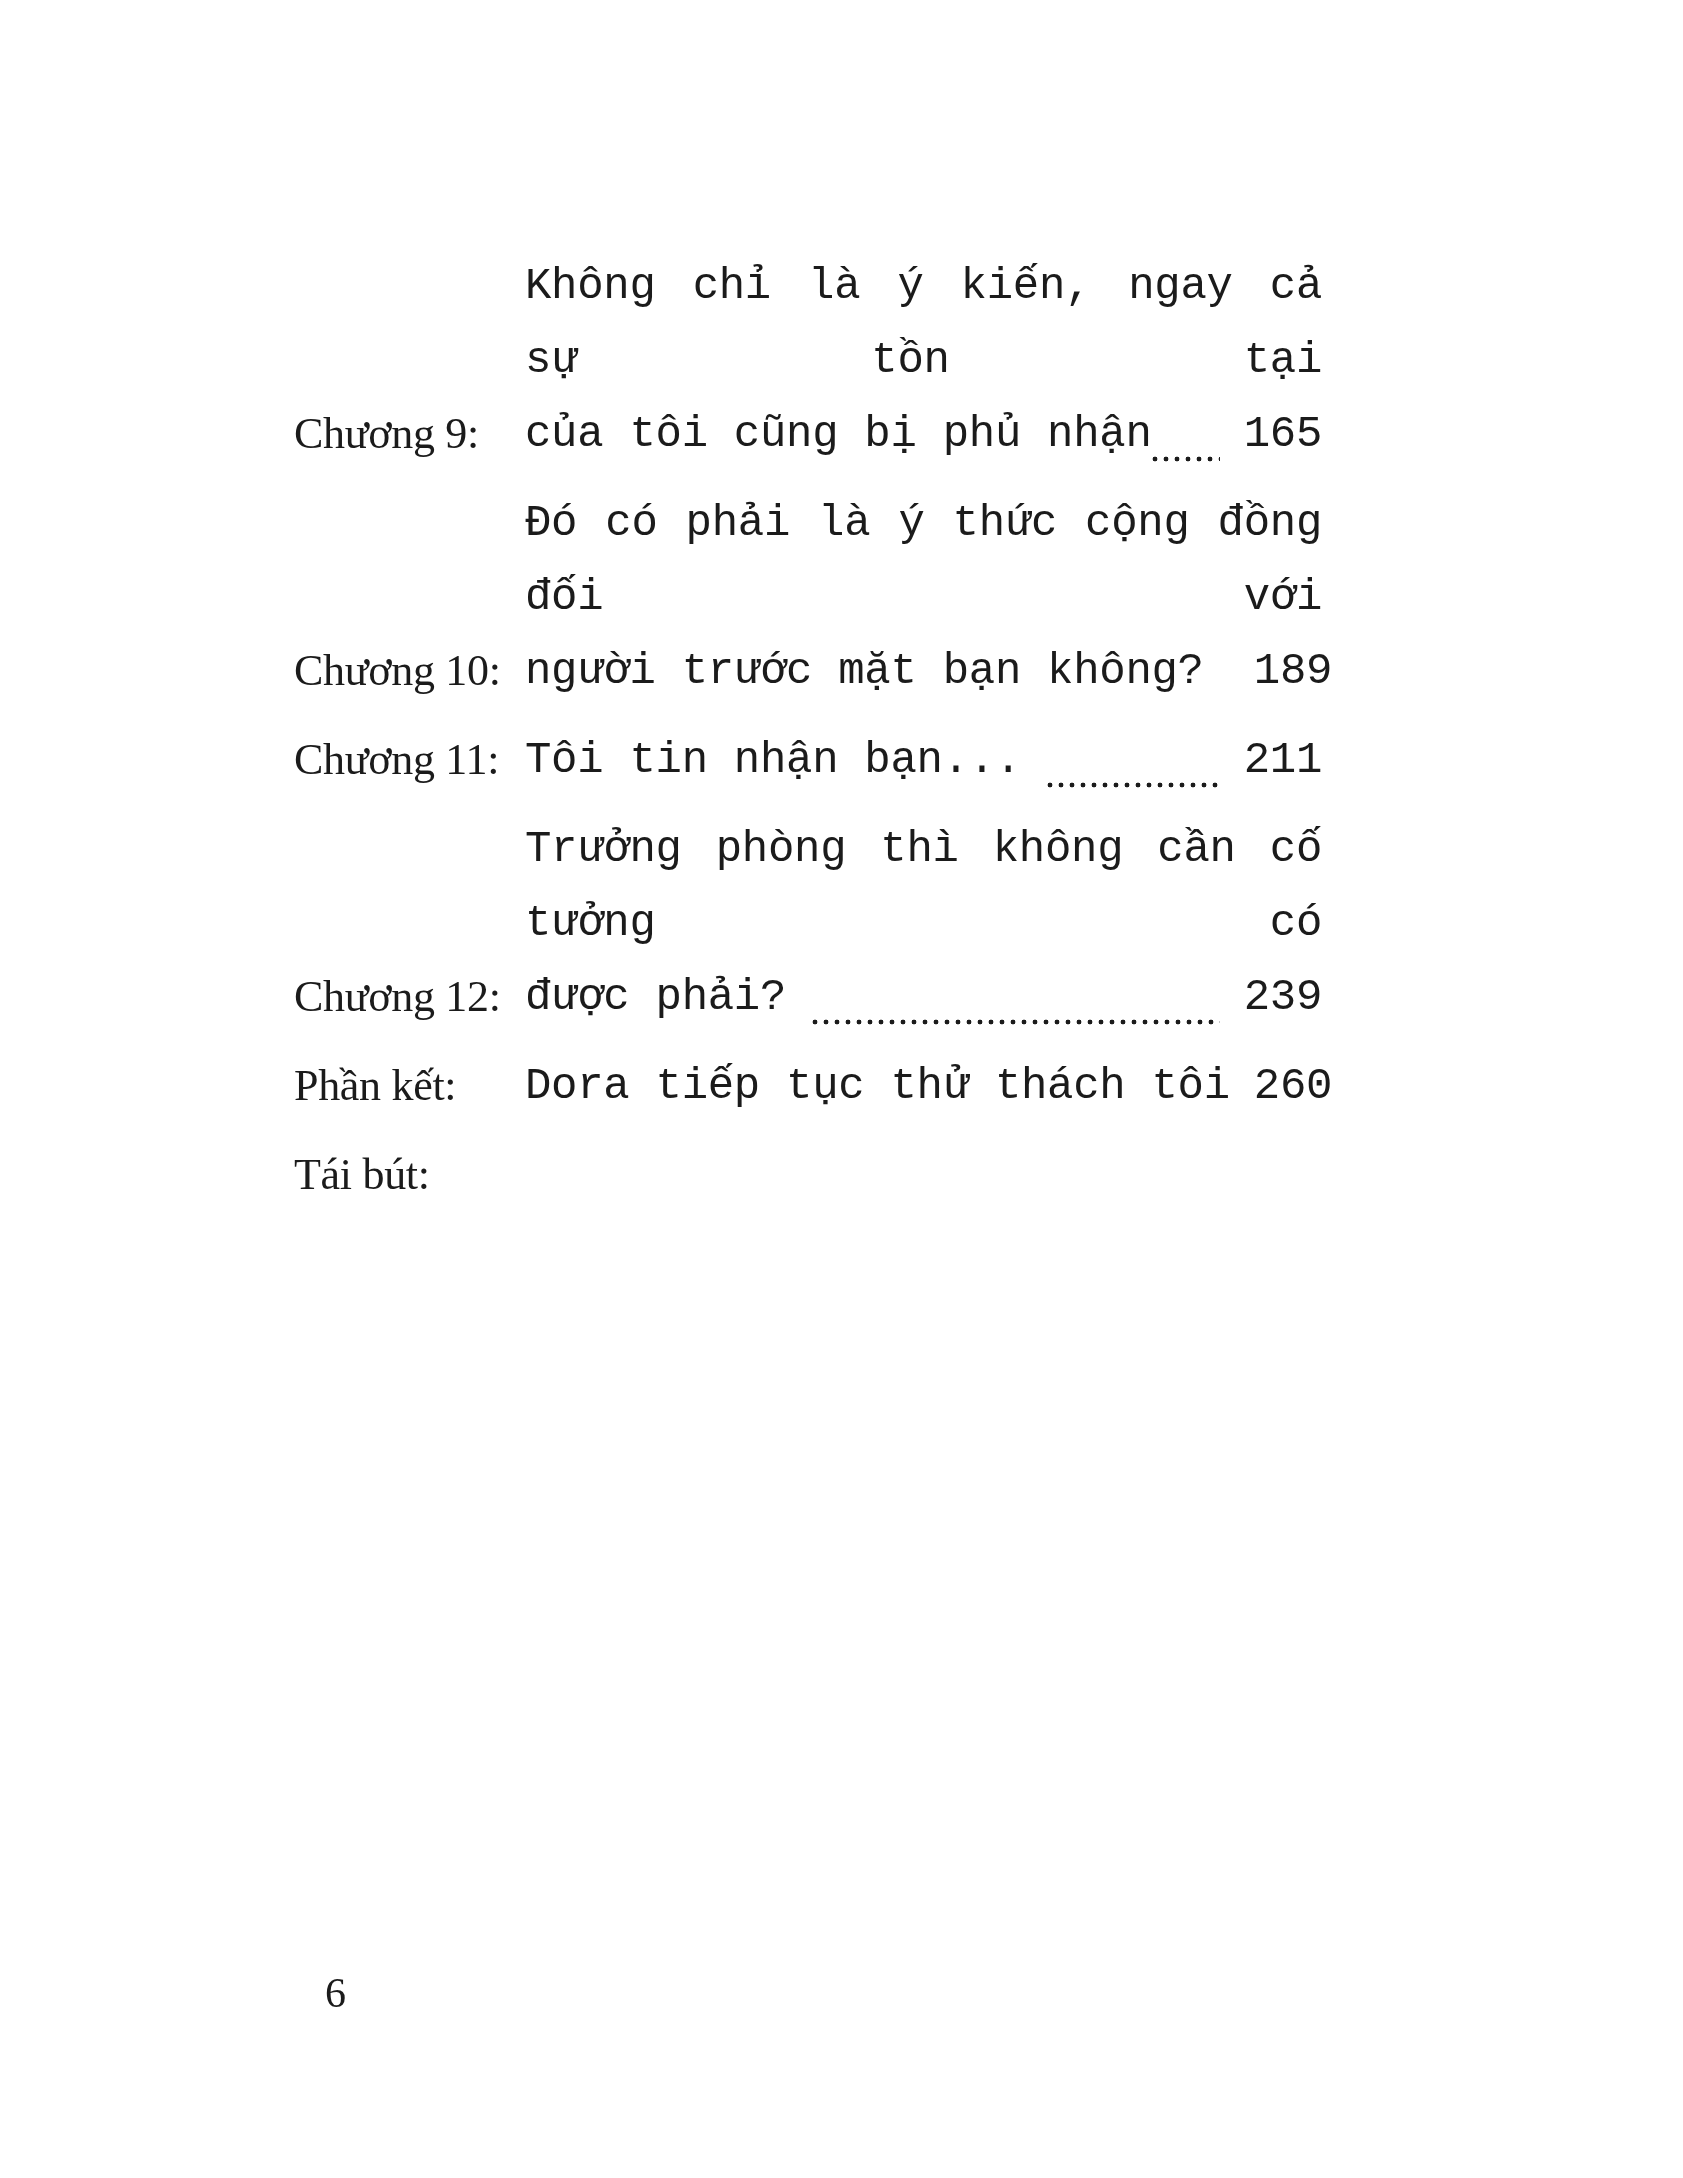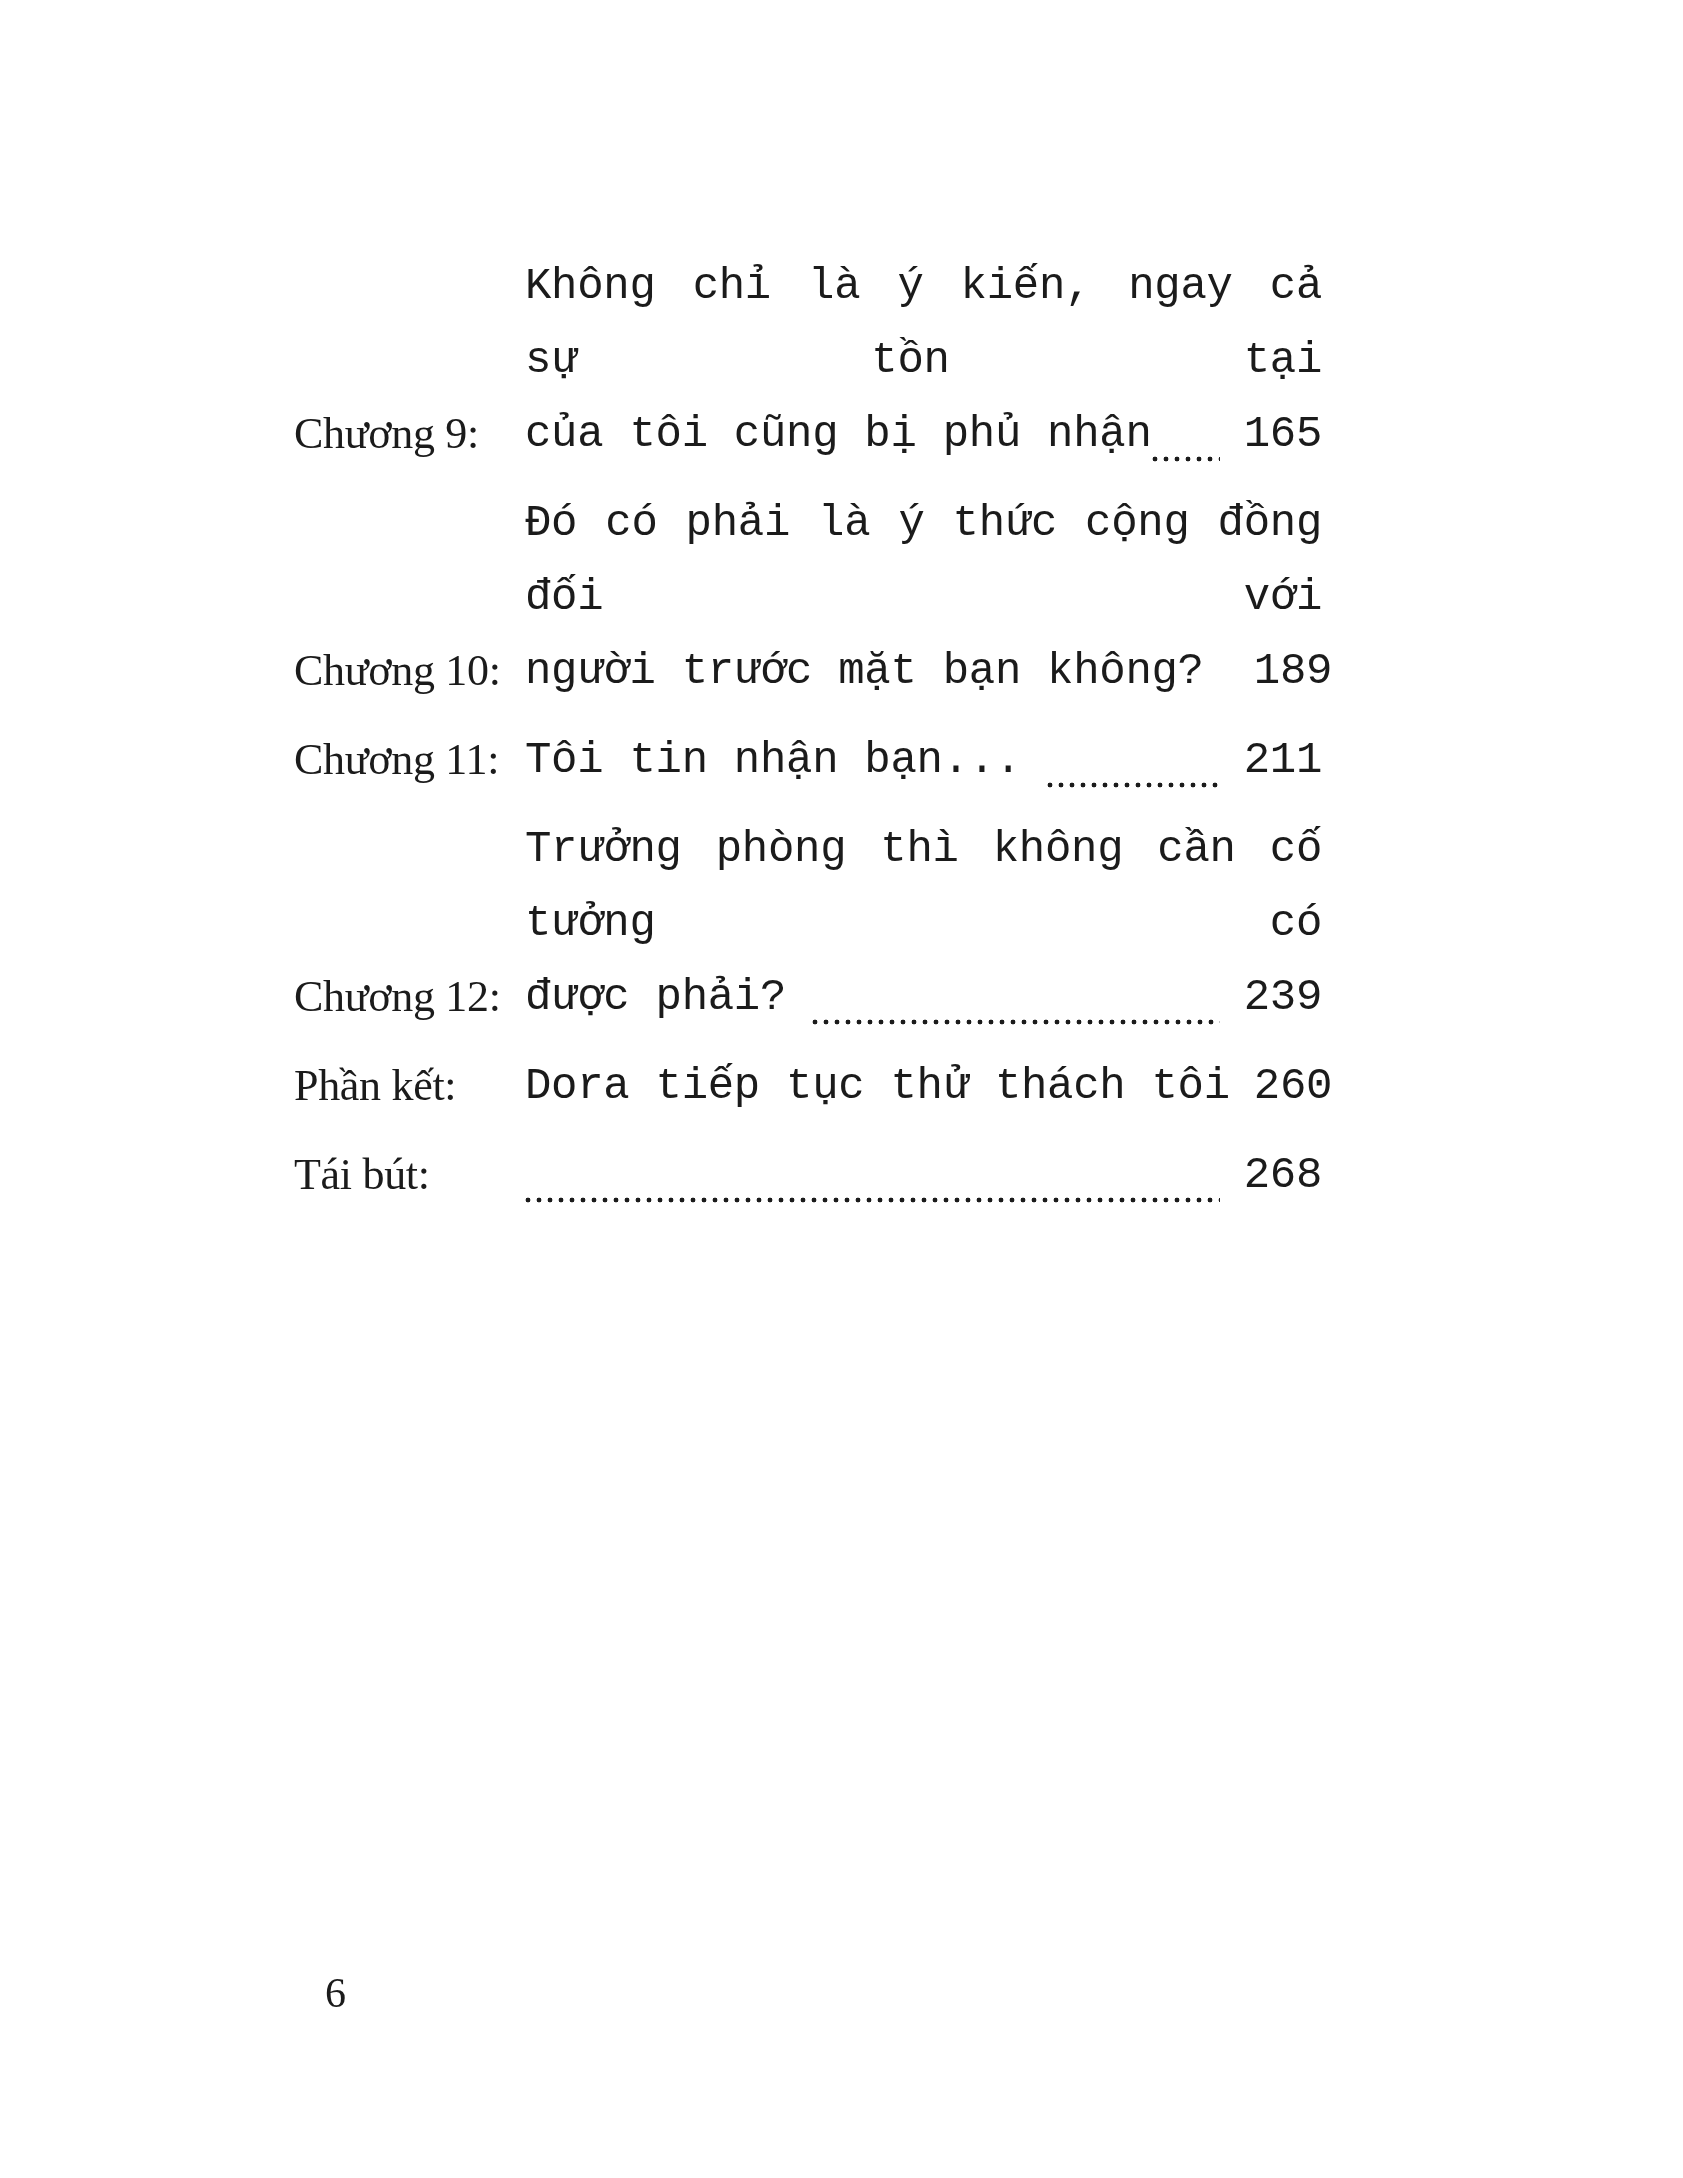--- a/index.html
+++ b/index.html
@@ -144,12 +144,6 @@
 
     <div class="entry">
       <div class="label">Tái bút:</div>
-      <div class="content">
-        <div class="line leader">
-          <span class="dots"></span>
-          <span class="pagenum">268</span>
-        </div>
-      </div>
     </div>
 
   </div>

